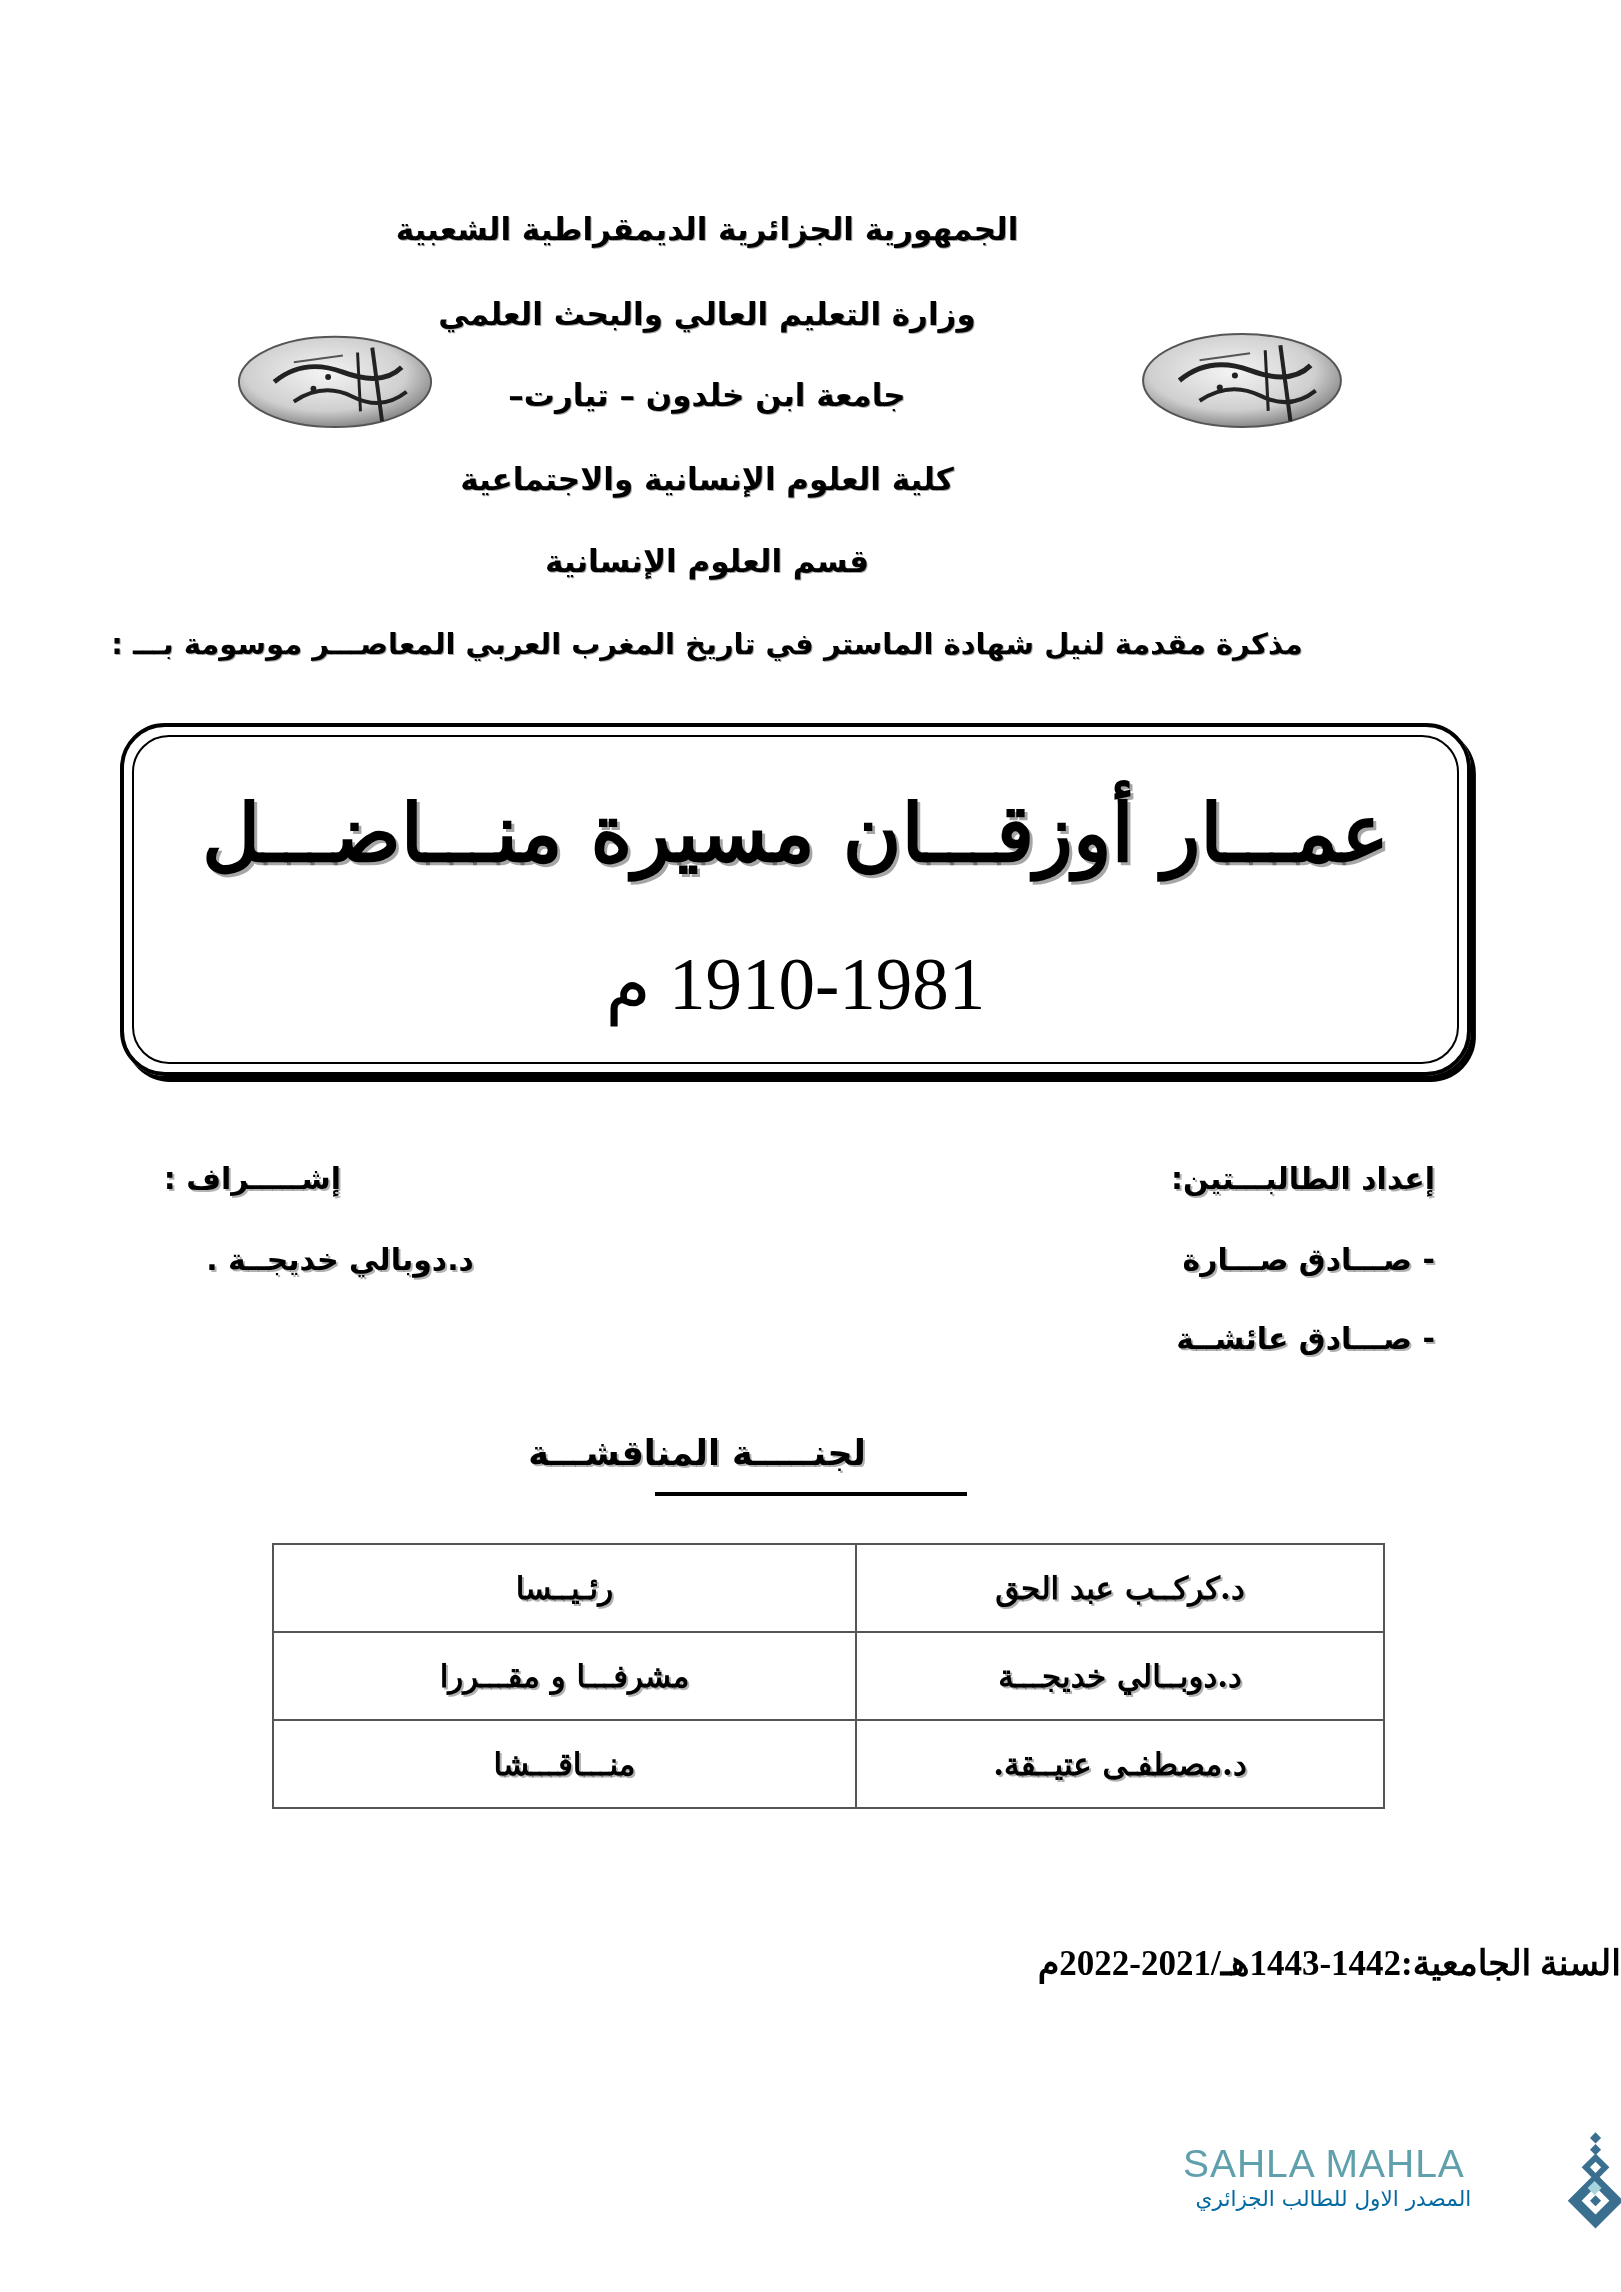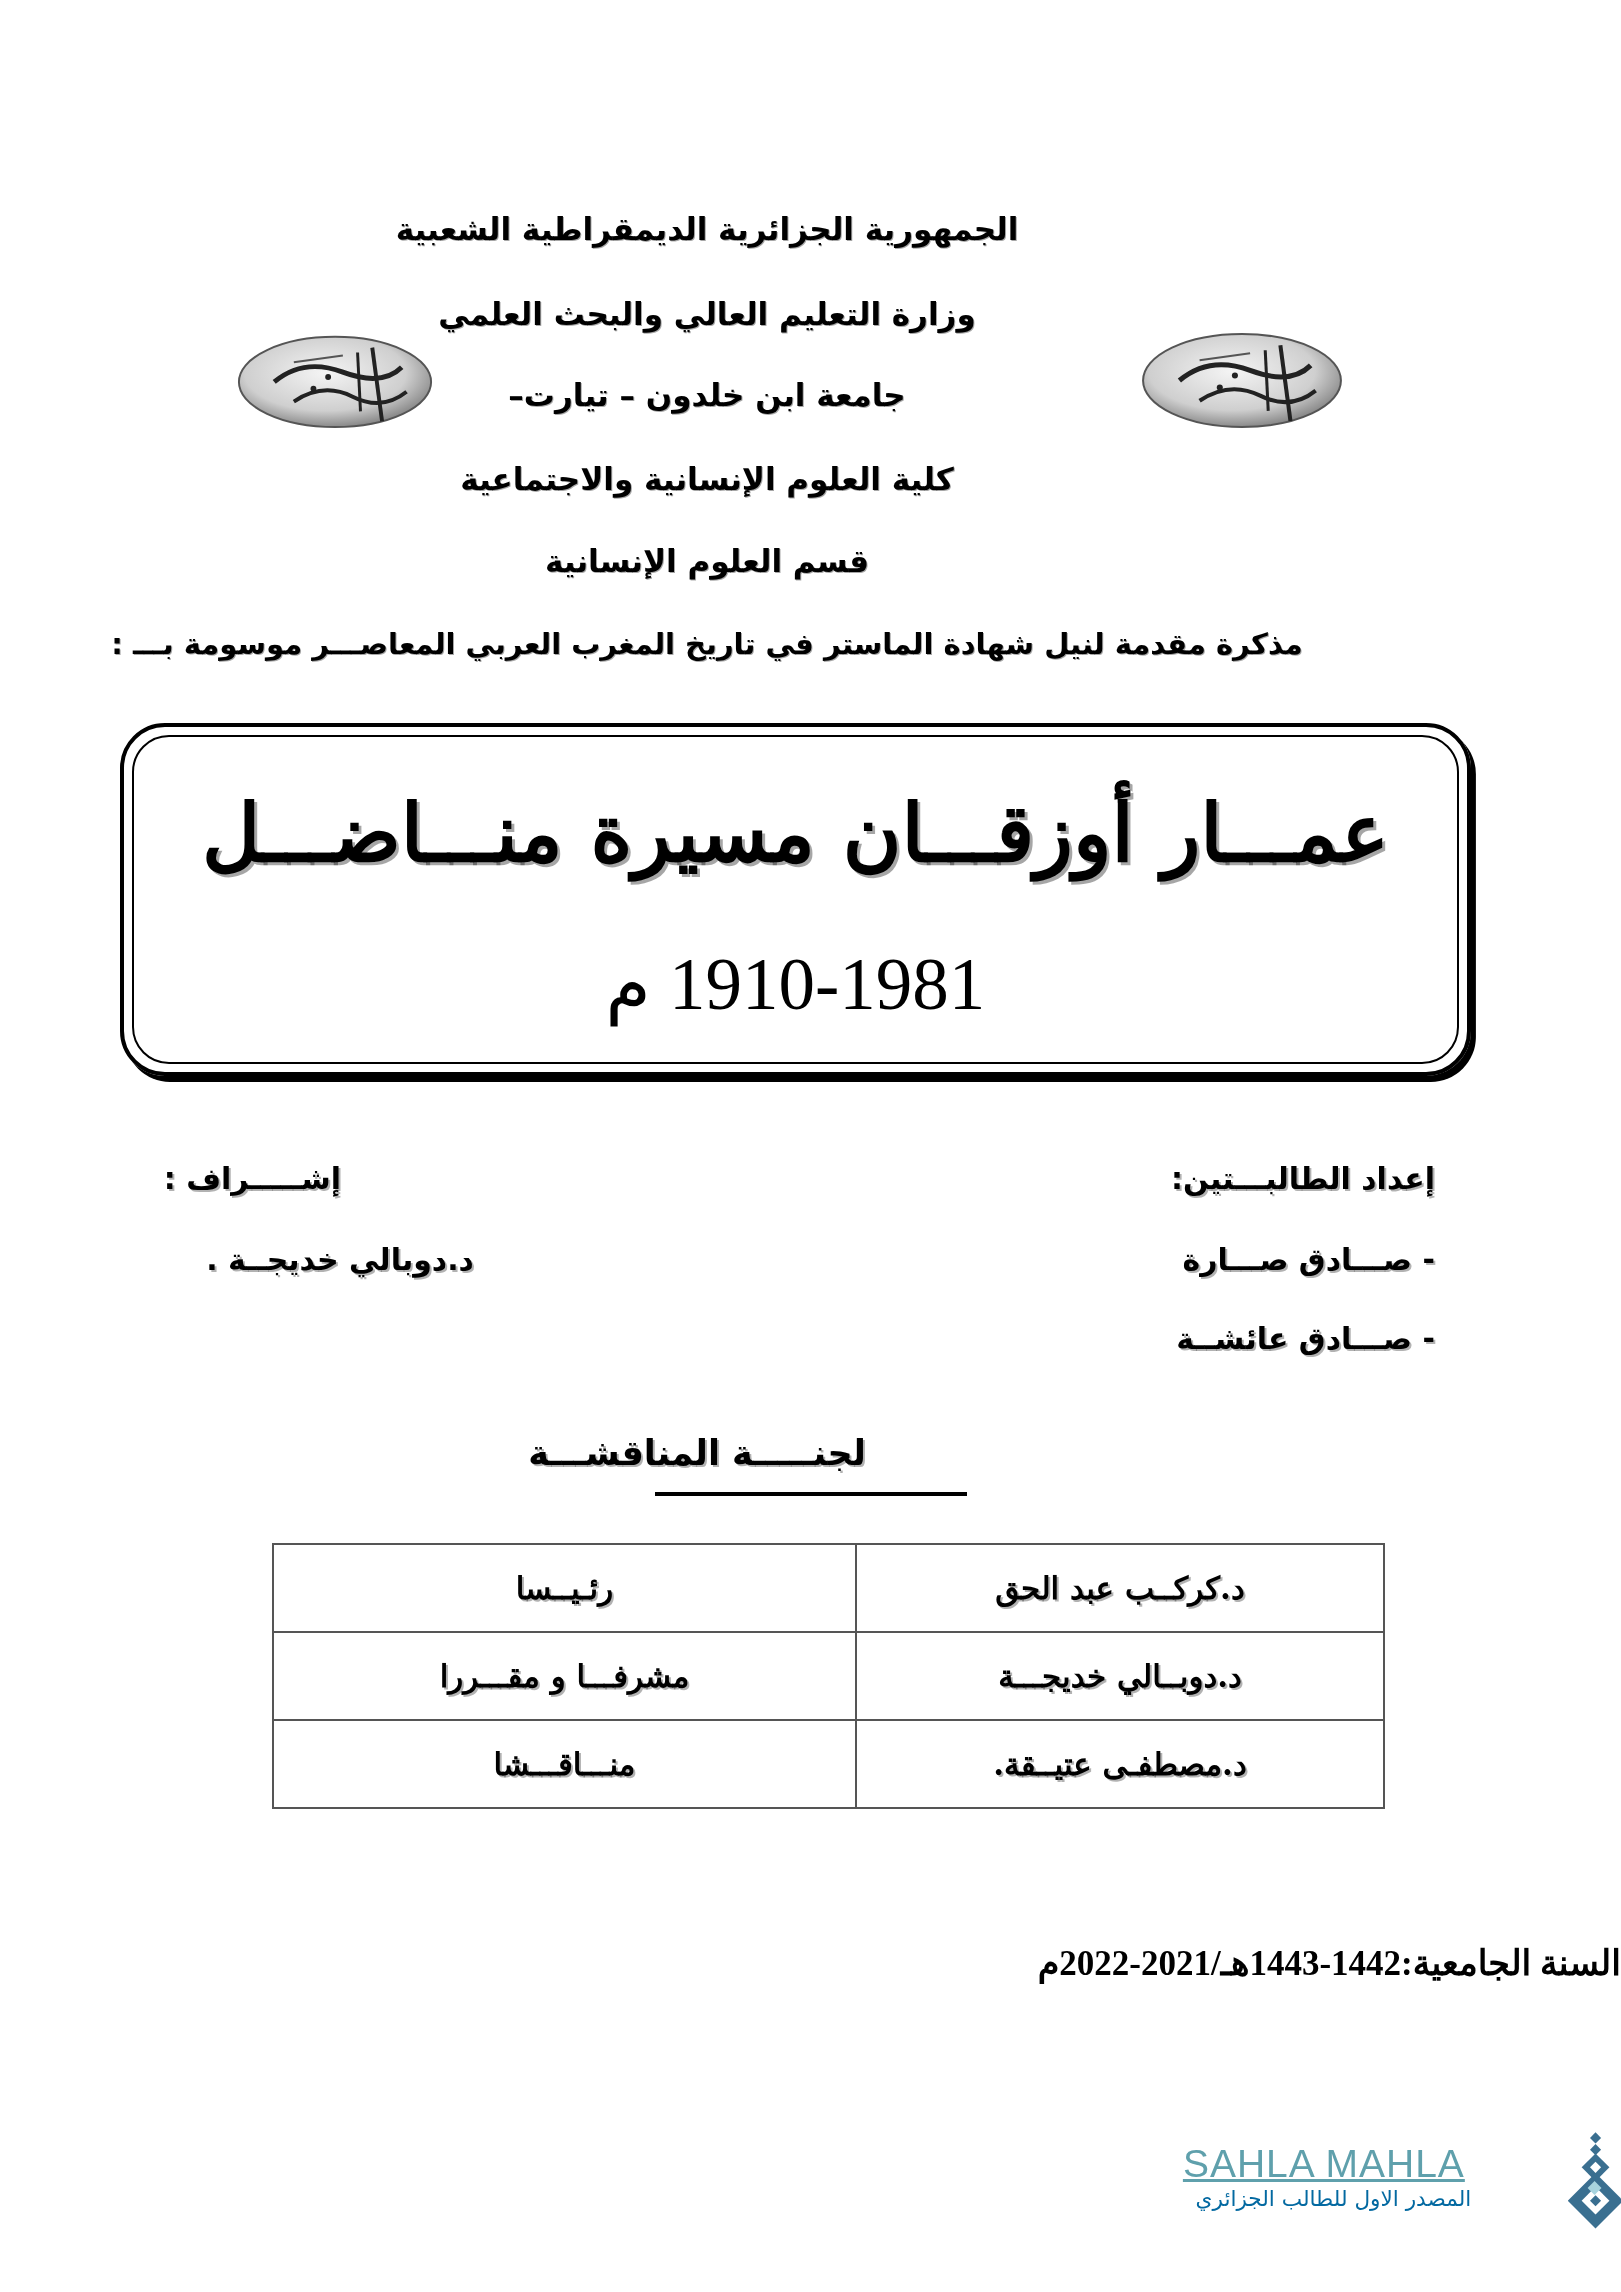--- a/index.html
+++ b/index.html
@@ -33,7 +33,7 @@
          font-weight:bold; font-size:35px; direction:rtl; font-family:"Liberation Serif", serif; }
   .brand { position:absolute; left:1176px; top:2132px; width:431px; height:108px; }
   .brand-en { position:absolute; left:6.9px; top:9.8px; font-family:"Liberation Sans", sans-serif;
-         font-size:39px; color:#5fa0ac; letter-spacing:1px;text-decoration:underline; }
+         font-size:39px; color:#5fa0ac; letter-spacing:1px; }
   .brand-ar { position:absolute; left:19.6px; top:54px; font-size:21.6px; color:#0369a1; direction:rtl;
          font-family:"DejaVu Sans", sans-serif; white-space:nowrap; }
   .brand-icon { position:absolute; left:392px; top:0px; width:59px; height:108px; }

